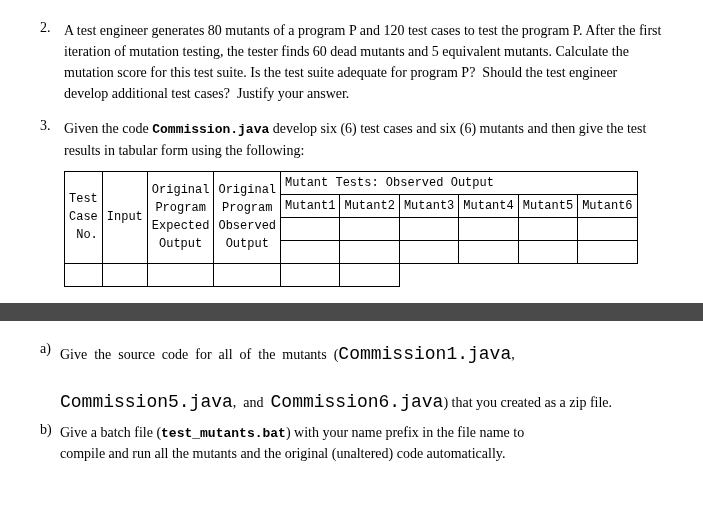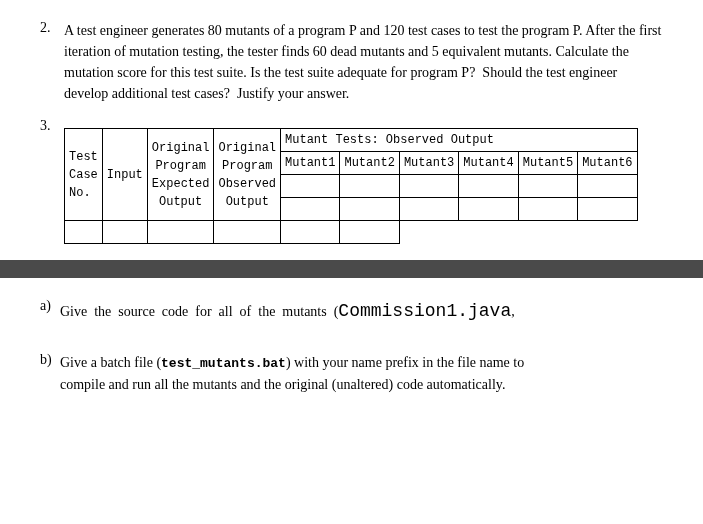--- a/index.html
+++ b/index.html
@@ -115,6 +115,8 @@
 <div class="numbered-item">
   <span class="number">3.</span>
   <div class="content">
+    <div>Given the code <span class="bold-code">Commission.java</span> develop six (6) test cases and six (6) mutants and then
+    give the test results in tabular form using the following:</div>
 
     <div class="table-container">
       <table>

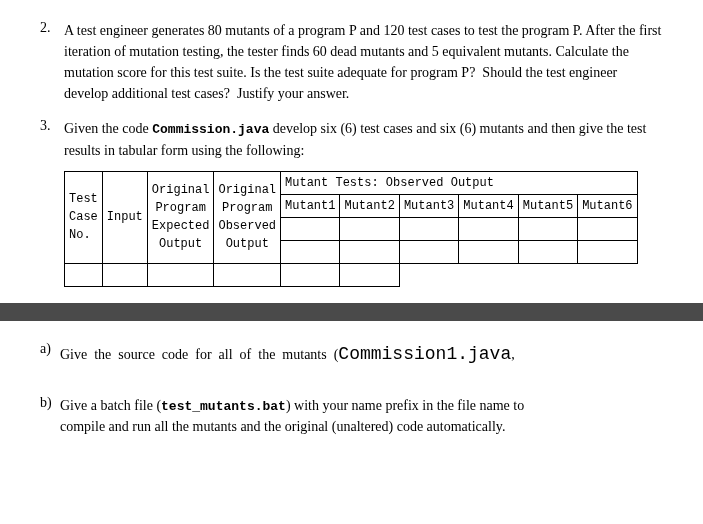--- a/index.html
+++ b/index.html
@@ -123,7 +123,7 @@
         <tbody>
 
           <tr class="header-row">
-            <td rowspan="4" style="vertical-align:middle;text-align:left;">
+            <td rowspan="4" style="vertical-align:middle;text-align:right;">
               Test<br>Case<br>No.
             </td>
             <td rowspan="4" style="vertical-align:middle;text-align:center;margin-top:24px;">

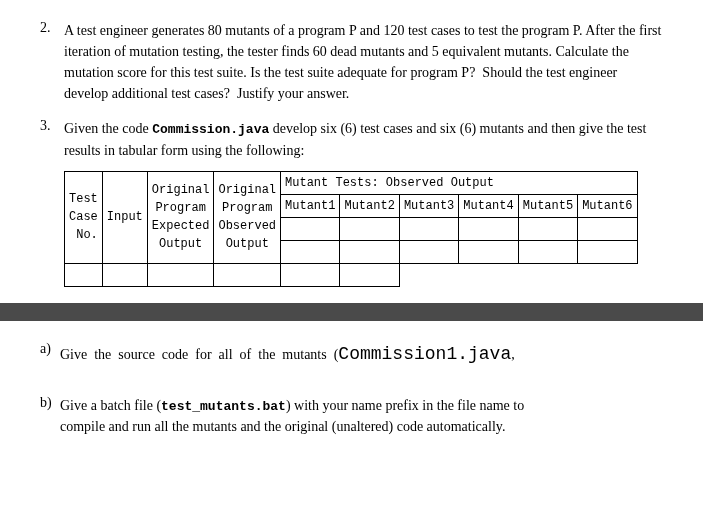--- a/index.html
+++ b/index.html
@@ -187,6 +187,7 @@
     <div class="sub-content">
       Give&nbsp; the&nbsp; source&nbsp; code&nbsp; for&nbsp; all&nbsp; of&nbsp; the&nbsp; mutants&nbsp; (<code>Commission1.java</code>,<br>
       <br>
+      <span><code>Commission5.java</code>,&nbsp; and&nbsp; <code>Commission6.java</code>) that you created as a zip file.</span>
     </div>
   </div>
 

